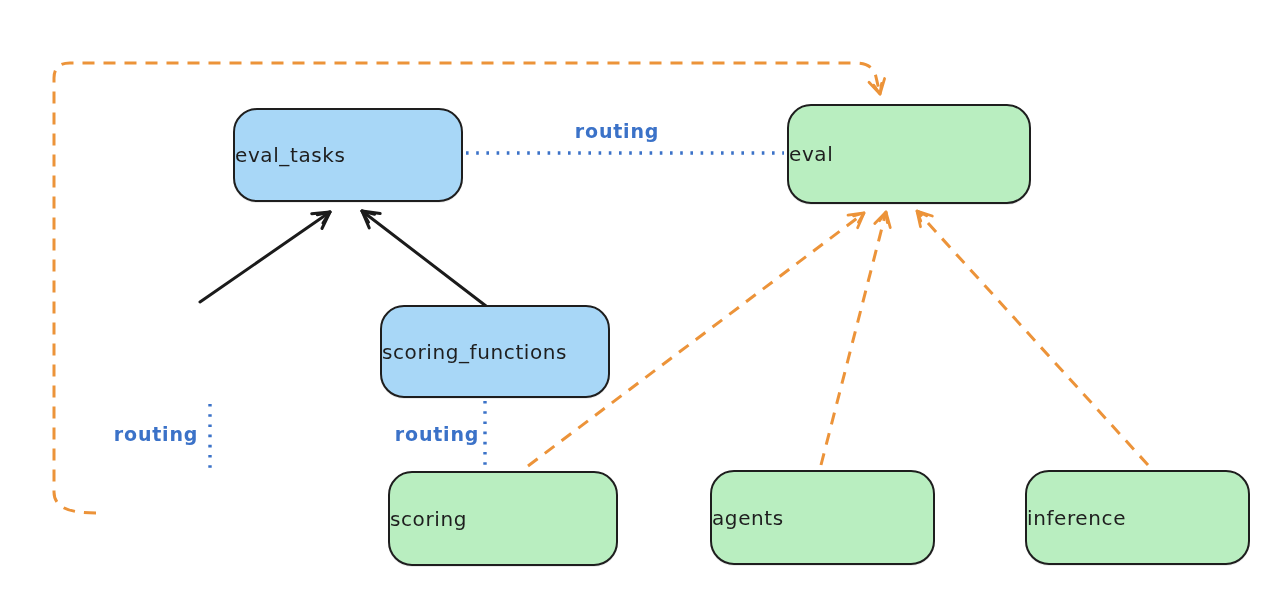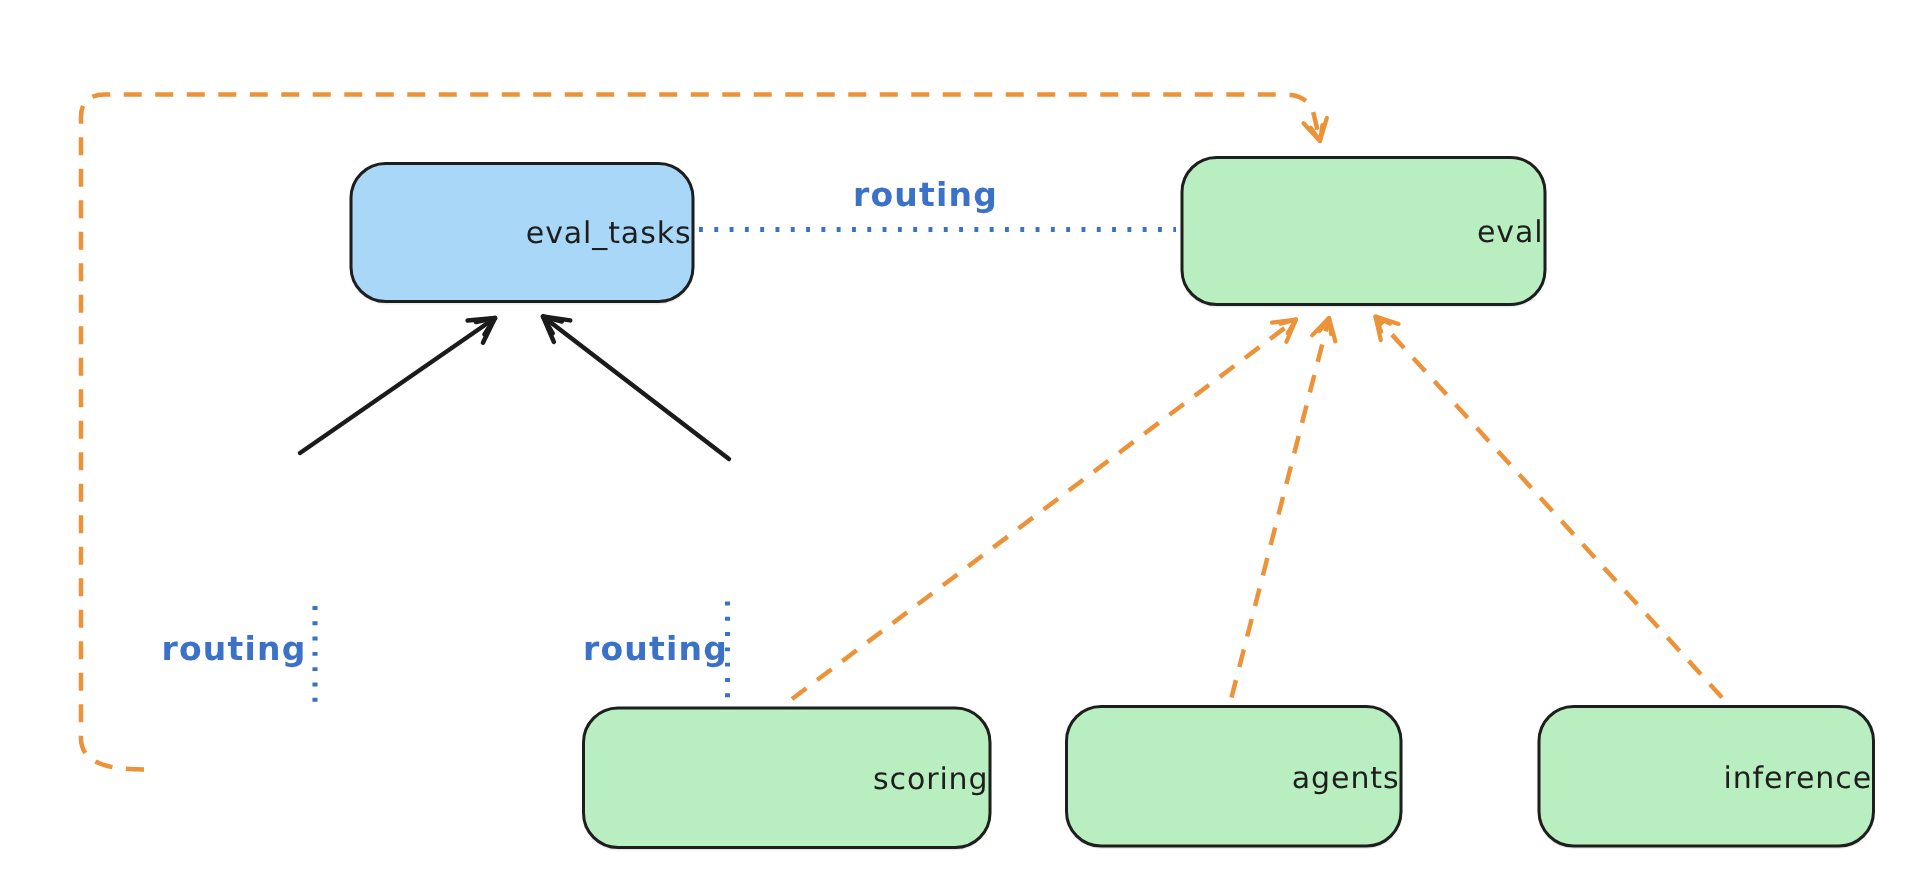--- a/index.html
+++ b/index.html
@@ -74,7 +74,7 @@
   .edge-label {
     position: absolute;
     color: var(--routing-blue, #3b72c8);
-    font-size: 22px;
+    font-size: 19px;
     font-weight: bold;
     letter-spacing: 0.8px;
     text-align: center;

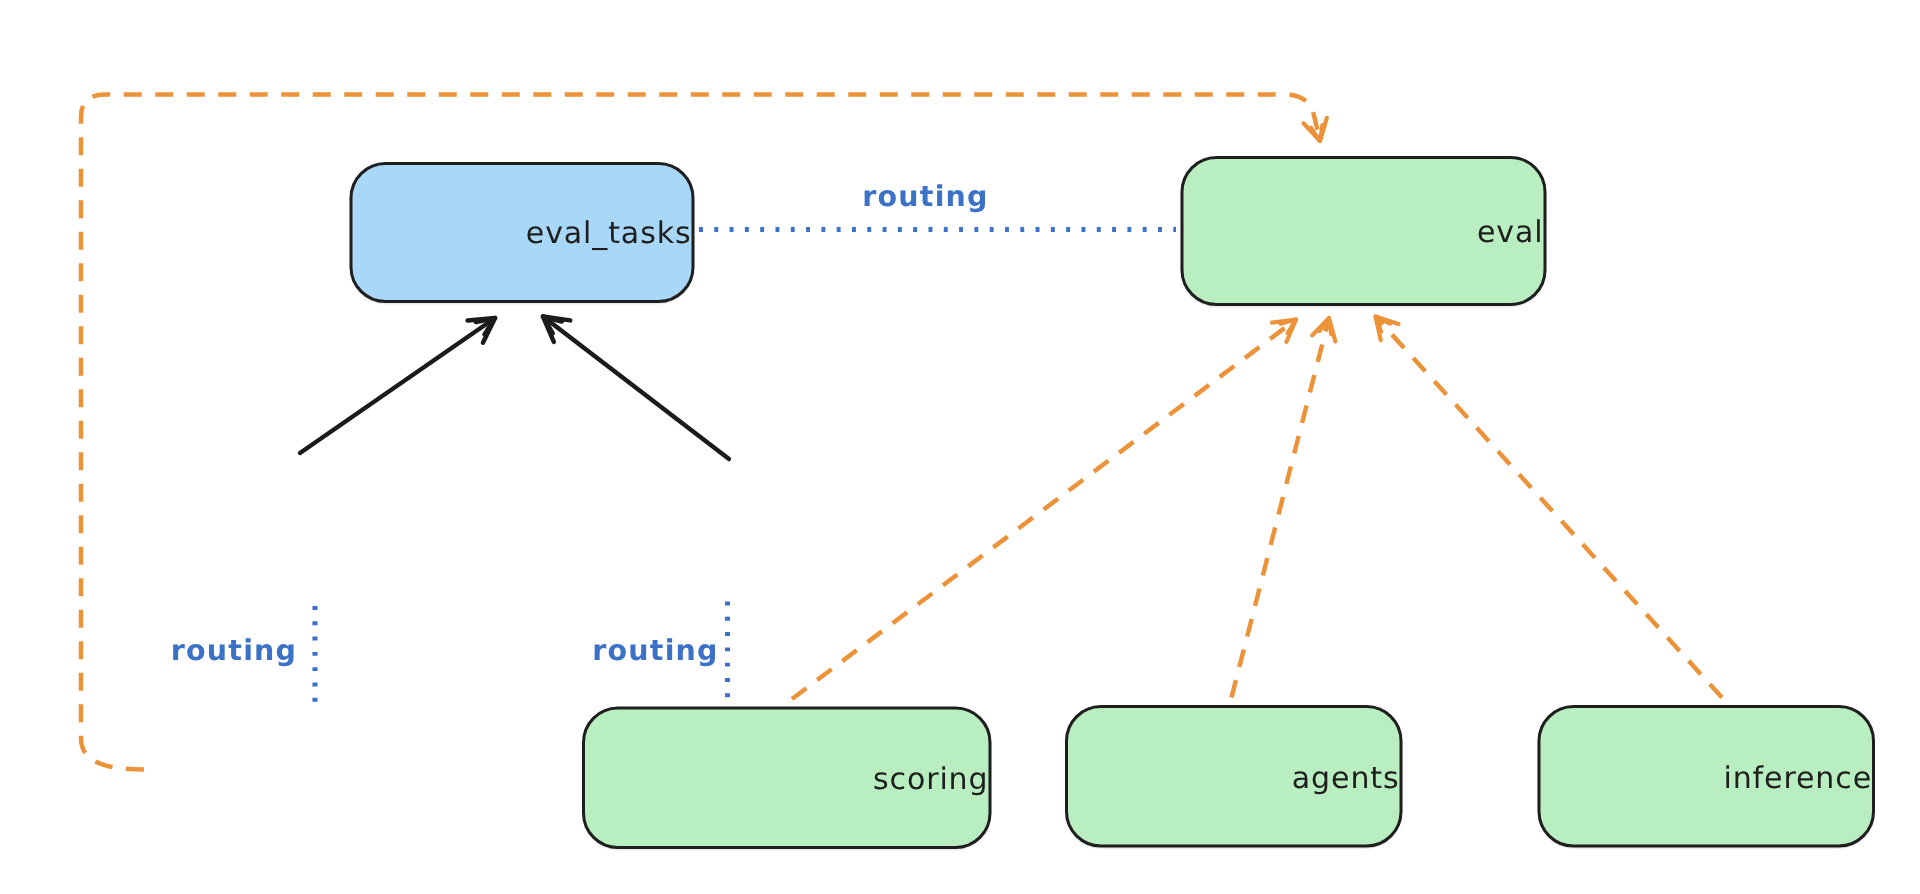--- a/index.html
+++ b/index.html
@@ -63,7 +63,7 @@
     border-radius: 24px;
     display: flex;
     align-items: center;
-    justify-content: flex-end;
+    justify-content: flex-start;
     font-size: 20px;
     letter-spacing: 0.6px;
     color: var(--node-text, #1e1e1e);

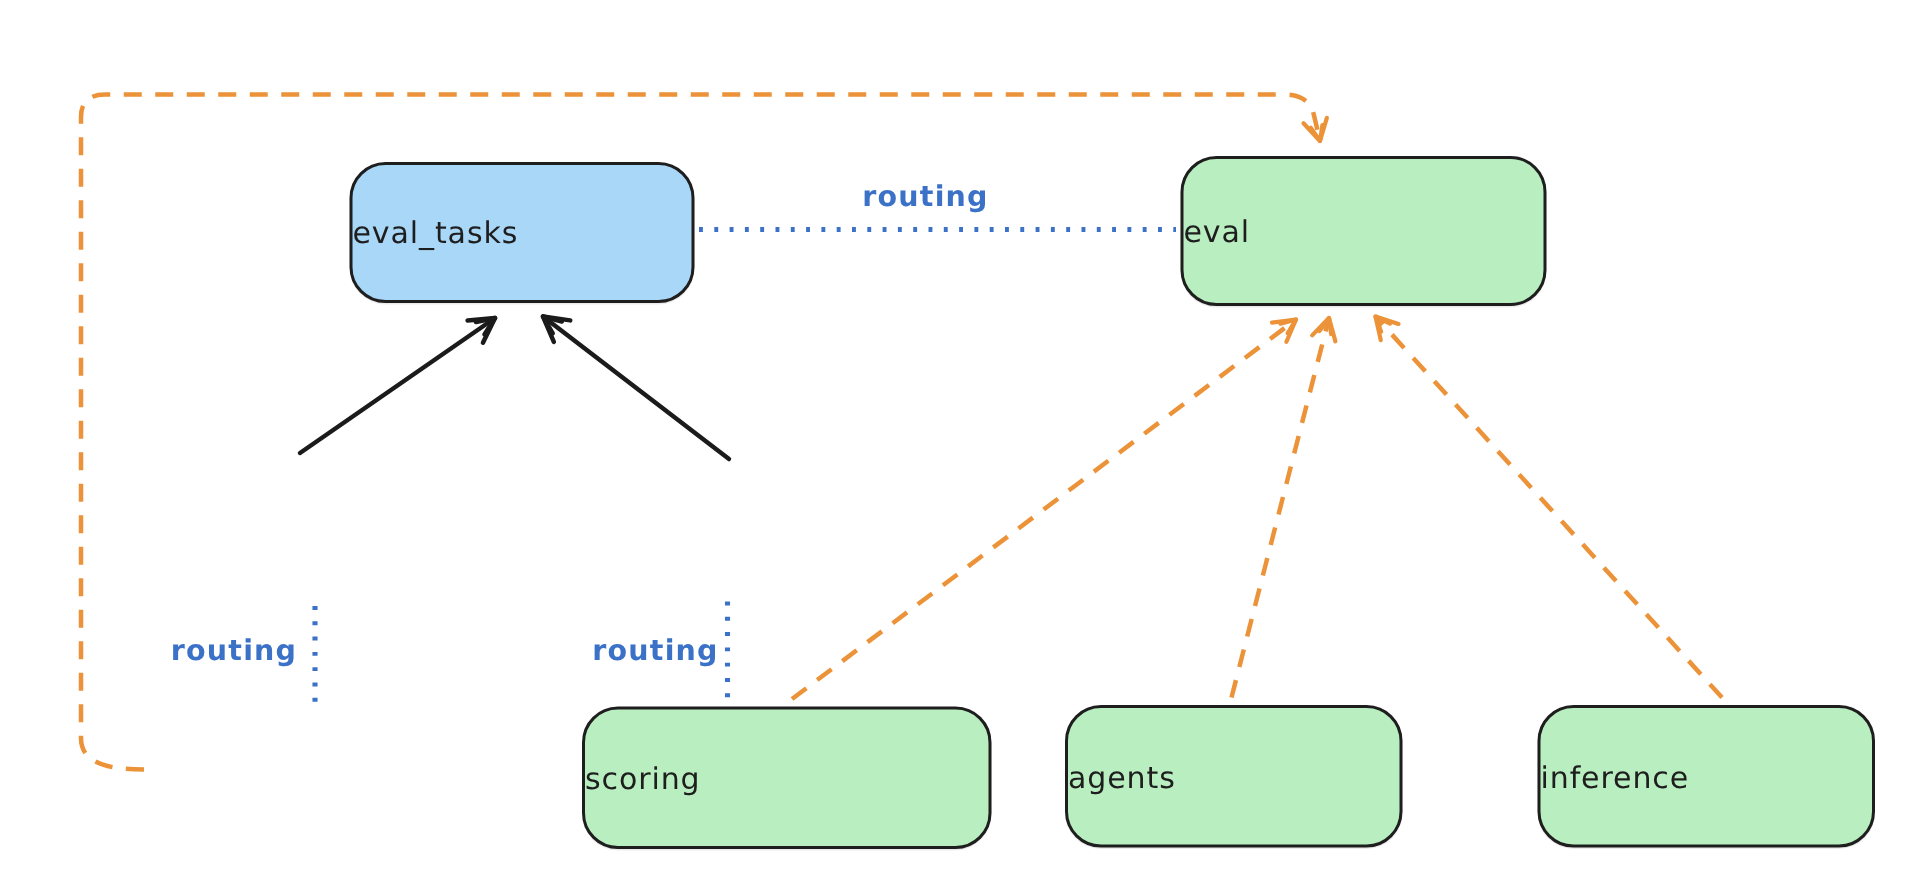--- a/index.html
+++ b/index.html
@@ -121,6 +121,9 @@
   </div>
 
 
+  <div class="node blue" style="left:380px; top:305px; width:230px; height:93px;">
+    <span>scoring_functions</span>
+  </div>
 
 
   <div class="node green" style="left:388px; top:471px; width:273px; height:95px;">

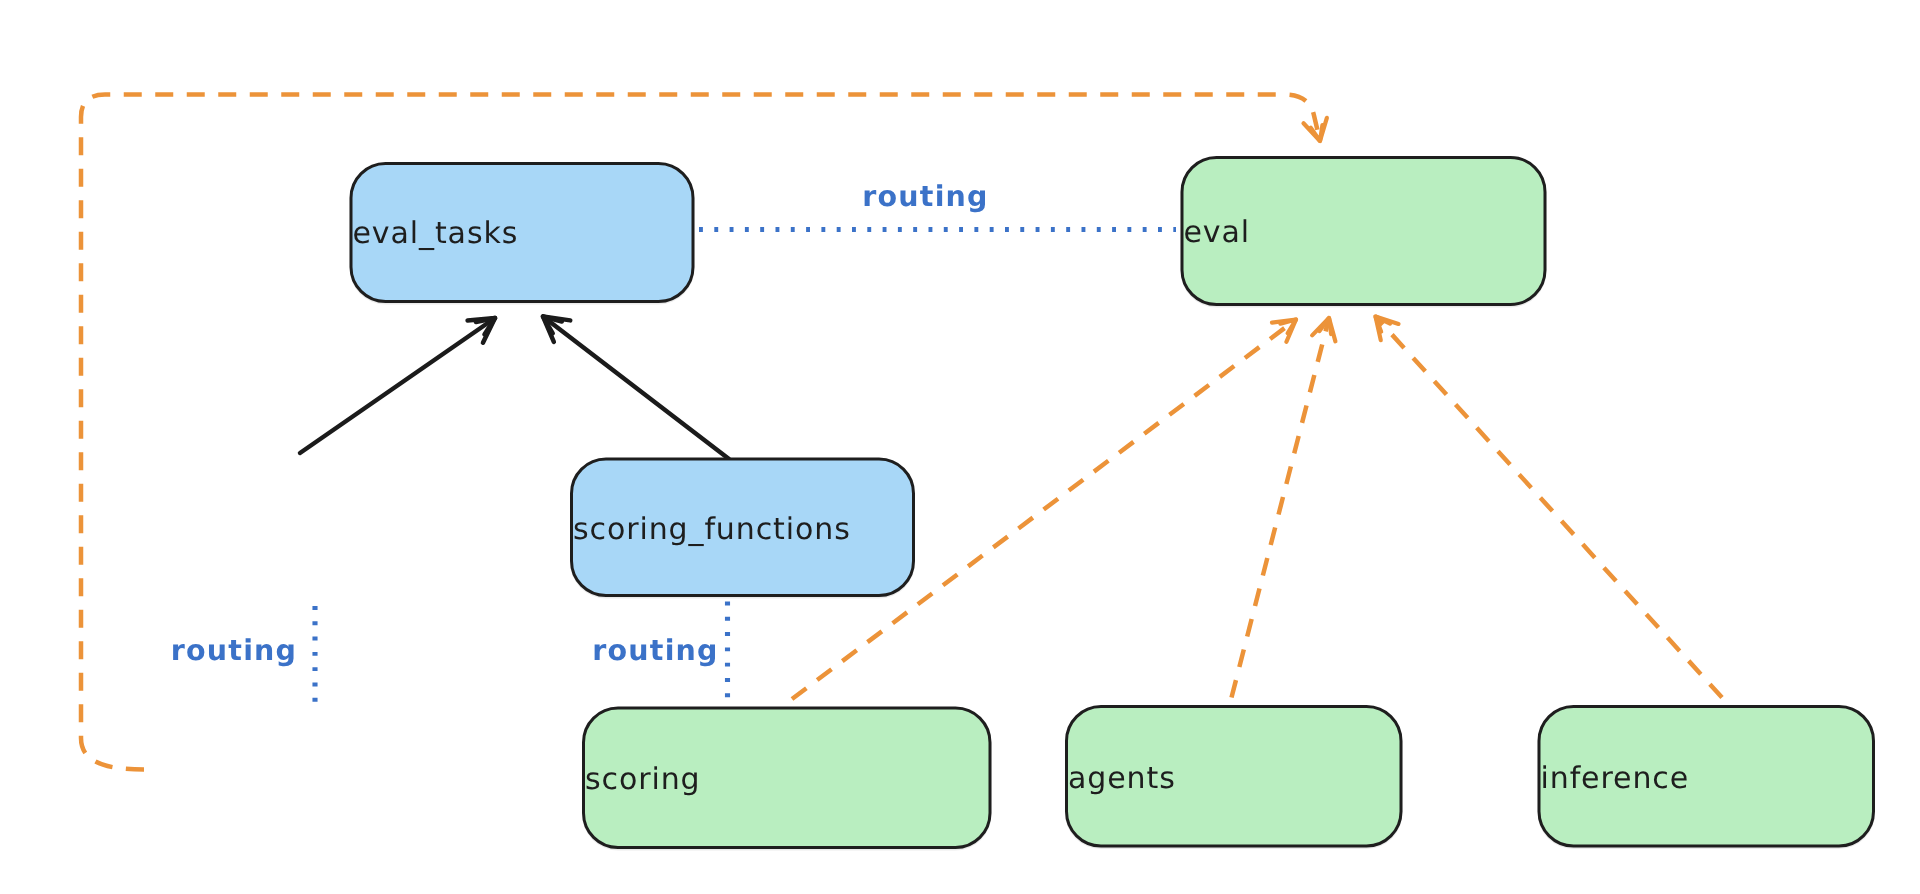--- a/index.html
+++ b/index.html
@@ -126,7 +126,7 @@
   </div>
 
 
-  <div class="node green" style="left:388px; top:471px; width:273px; height:95px;">
+  <div class="node green" style="left:388px; top:471px; width:230px; height:95px;">
     <span>scoring</span>
   </div>
 

